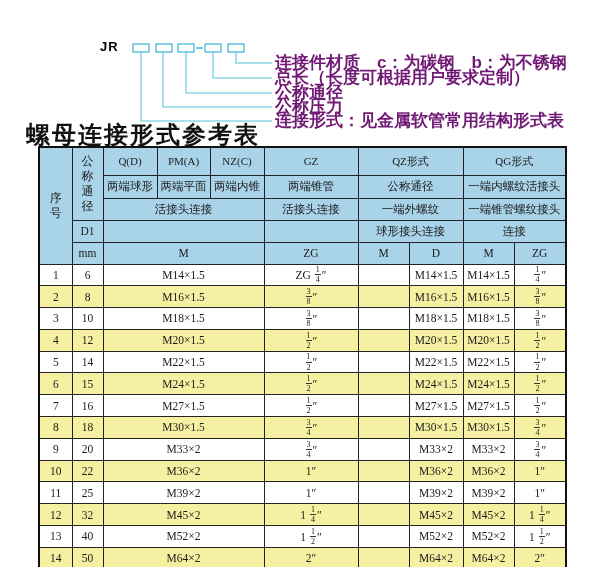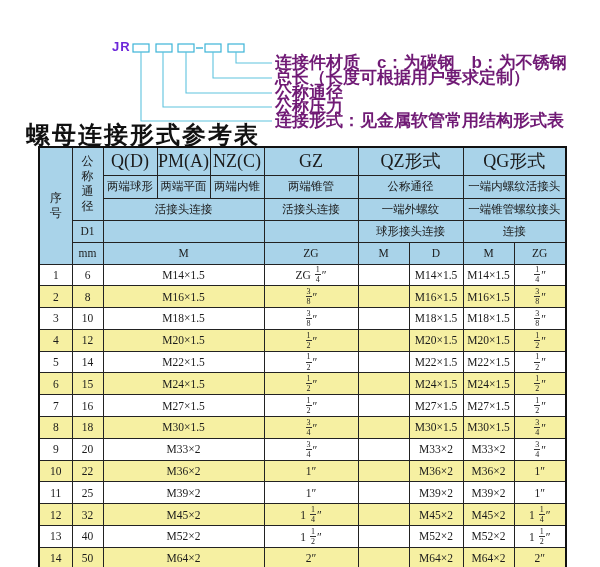--- a/index.html
+++ b/index.html
@@ -10,7 +10,7 @@
   .diagram-svg{position:absolute;left:0;top:0;width:600px;height:145px;}
   .code-title{position:absolute;left:116px;top:19px;font-size:14px;font-weight:bold;color:#222;letter-spacing:1px;white-space:nowrap;}
   .code-title .star{color:#1f93c6;margin-right:2px;font-size:13px;}
-  .code-prefix{position:absolute;left:112px;top:39px;font-size:13px;font-weight:bold;color:#6d28d9;letter-spacing:1px;}
+  .code-prefix{position:absolute;left:100px;top:39px;font-size:13px;font-weight:bold;color:#000000;letter-spacing:1px;}
   .code-label{position:absolute;left:275px;font-size:17px;font-weight:bold;color:#701a75;white-space:nowrap;line-height:14px;}
   .lbl-0{top:56px;} .lbl-1{top:71px;} .lbl-2{top:86px;} .lbl-3{top:100px;} .lbl-4{top:114px;}
 

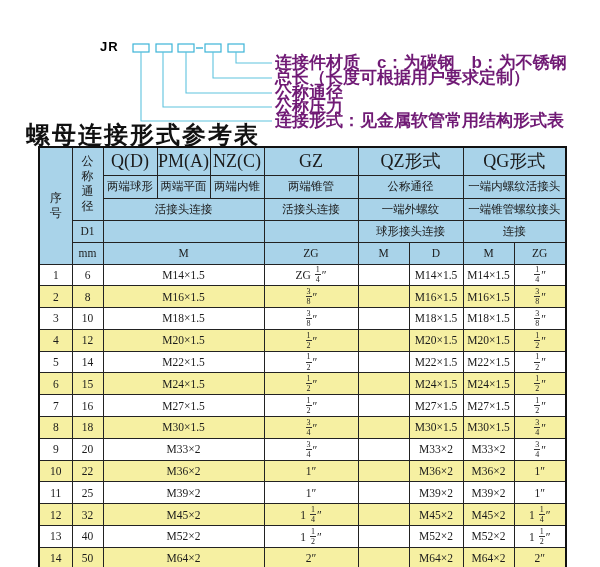--- a/index.html
+++ b/index.html
@@ -24,7 +24,7 @@
   table.ref th,table.ref td{border:1px solid #222;text-align:center;vertical-align:middle;padding:0;overflow:hidden;}
   table.ref{border:2px solid #111;}
   thead th{background:#a9d3e9;font-weight:normal;font-size:11.5px;}
-  thead th.big{font-size:18px;}
+  thead th.big{font-size:11px;}
   thead tr.r1{height:28px;} thead tr.r2{height:23px;} thead tr.r3{height:22px;margin-top:12px;}
   thead tr.r4{height:22px;} thead tr.r5{height:22px;padding-left:32px;}
   tbody td{height:20.8px;font-size:11.5px;background:#ffffff;}

